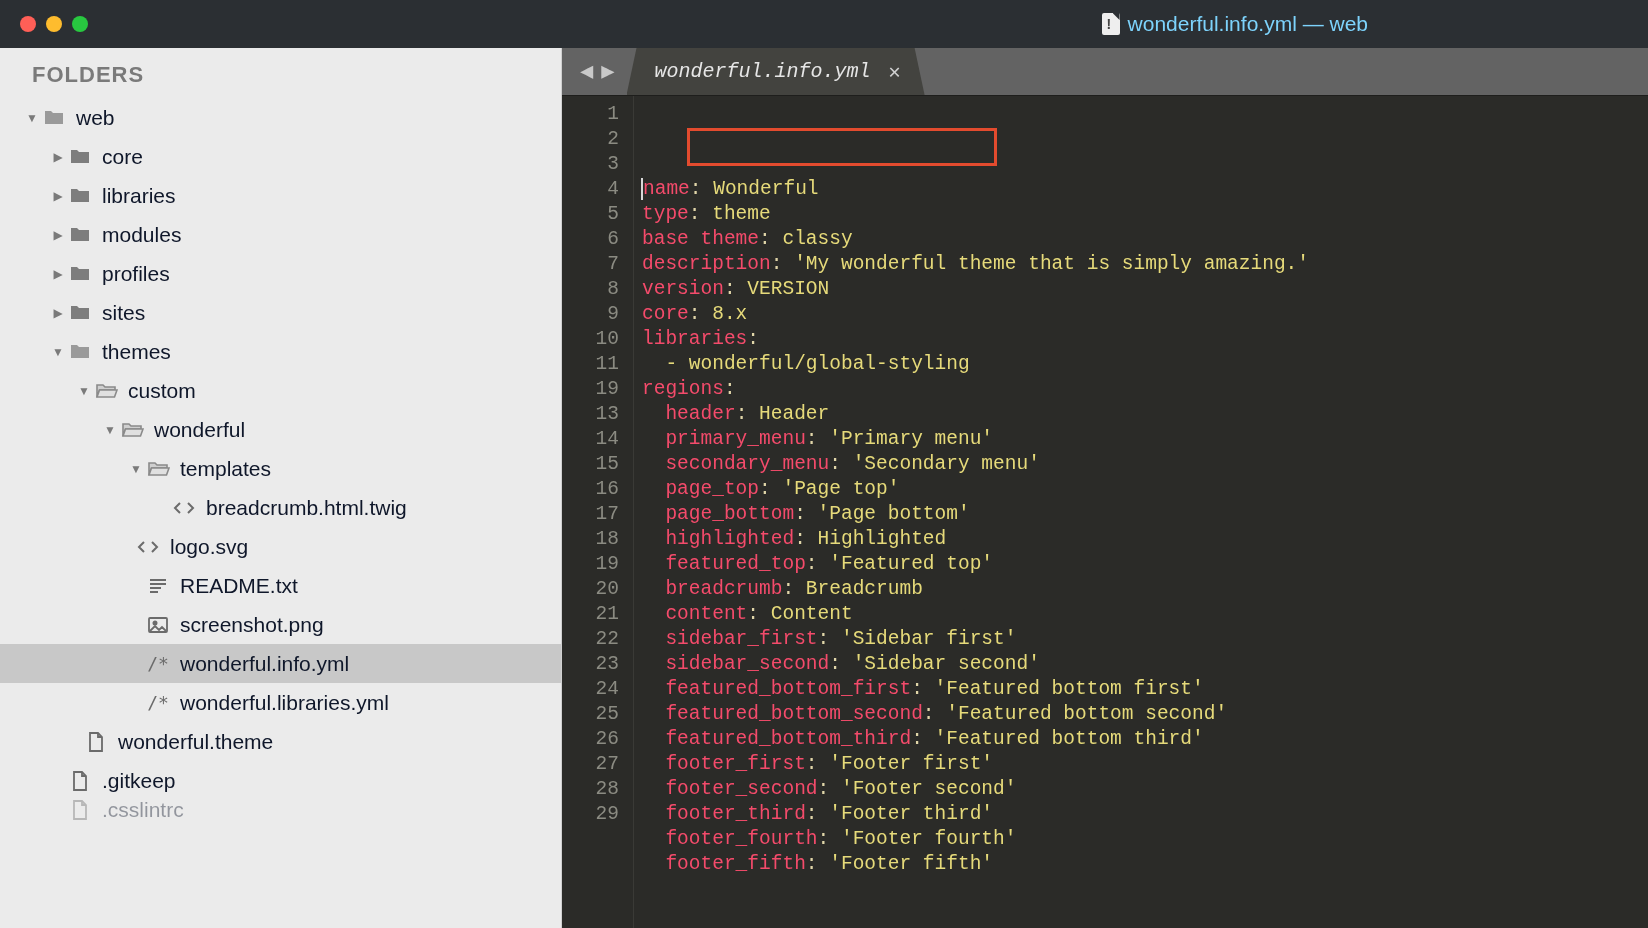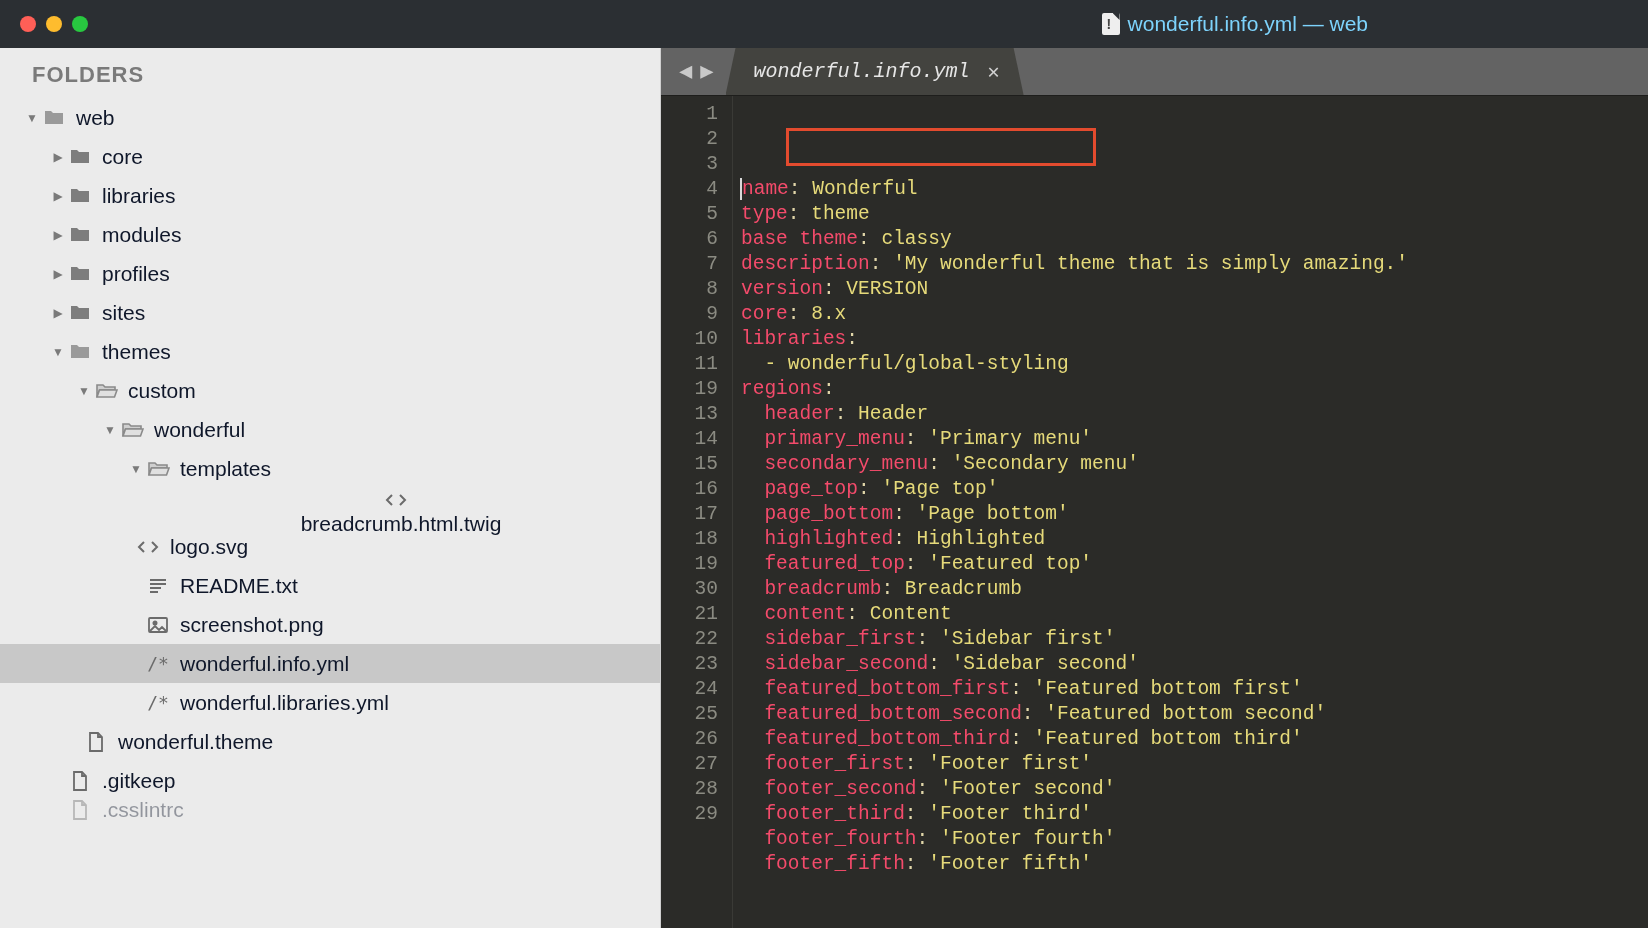--- a/index.html
+++ b/index.html
@@ -30,7 +30,7 @@
 
   
   .sidebar {
-    width:661px; background:#ebebeb; color:#3b3b3b;
+    width:562px; background:#ebebeb; color:#3b3b3b;
     display:flex; flex-direction:column; font-size:21px;
     overflow:hidden;
     border-right:1px solid #d0d0d0;

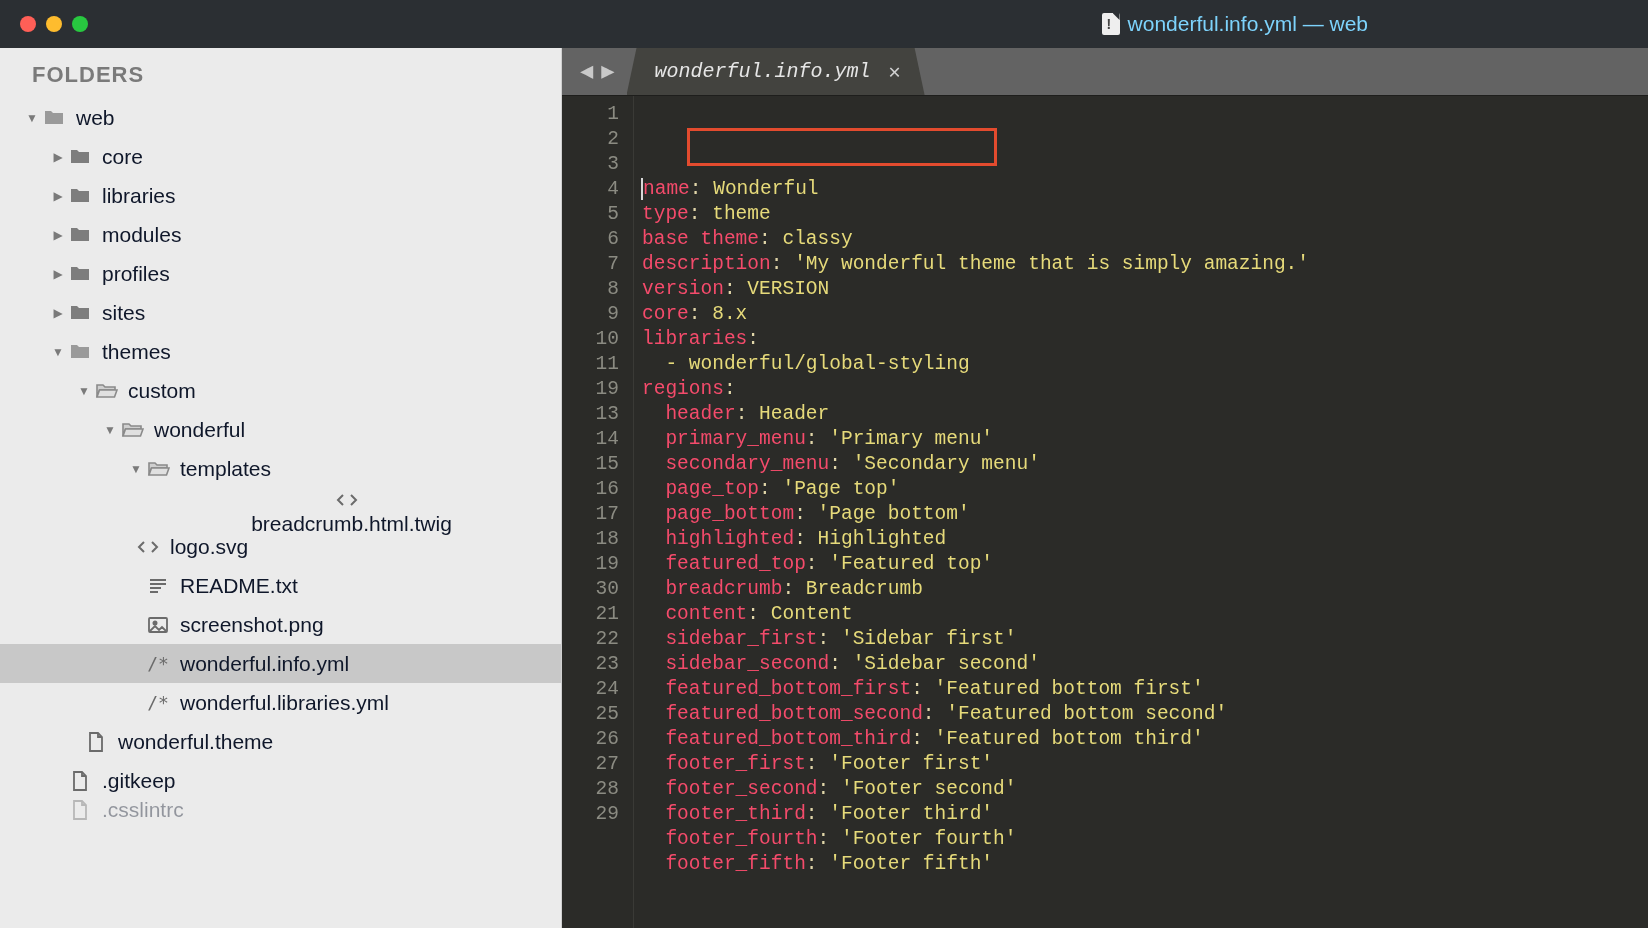--- a/index.html
+++ b/index.html
@@ -215,7 +215,7 @@
           </span>
           <span class="label">templates</span>
         </li>
-        <li class="tree-row" style="padding-left: 152px; flex-direction: column;">
+        <li class="tree-row" style="padding-left: 152px;">
           <span class="disclosure" style="font-size: 12px;"></span>
           <span class="icon">
             <svg viewBox="0 0 24 24" fill="none" stroke="#6b6b6b" stroke-width="2">

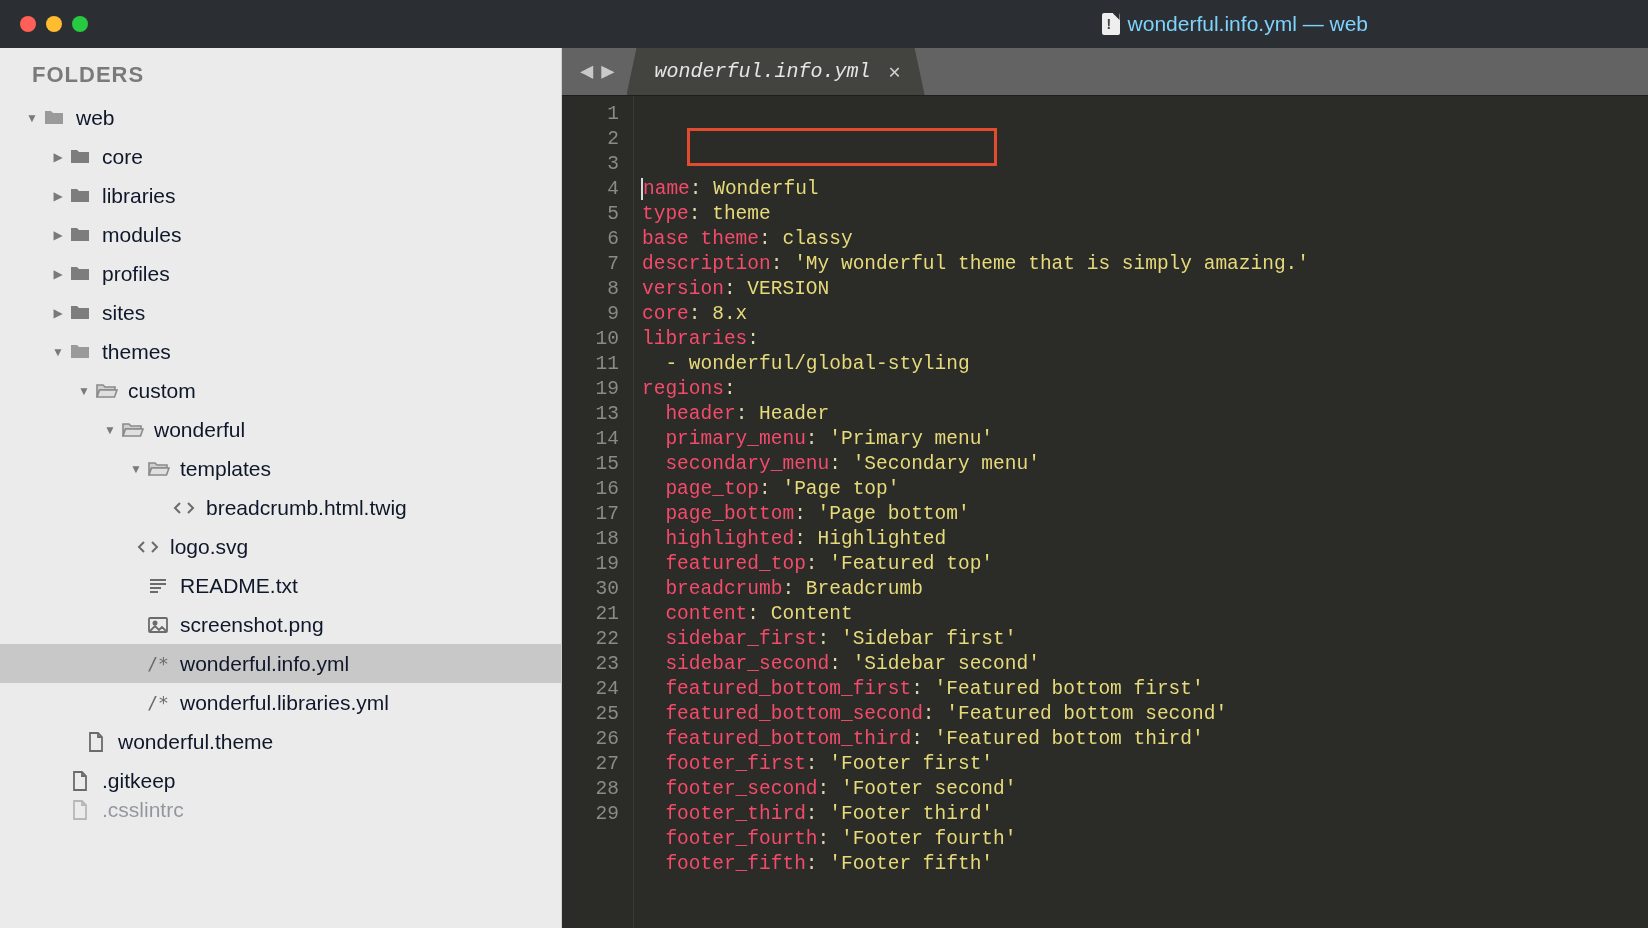--- a/index.html
+++ b/index.html
@@ -332,7 +332,7 @@
           <div>17</div>
           <div>18</div>
           <div>19</div>
-          <div>30</div>
+          <div>20</div>
           <div>21</div>
           <div>22</div>
           <div>23</div>

